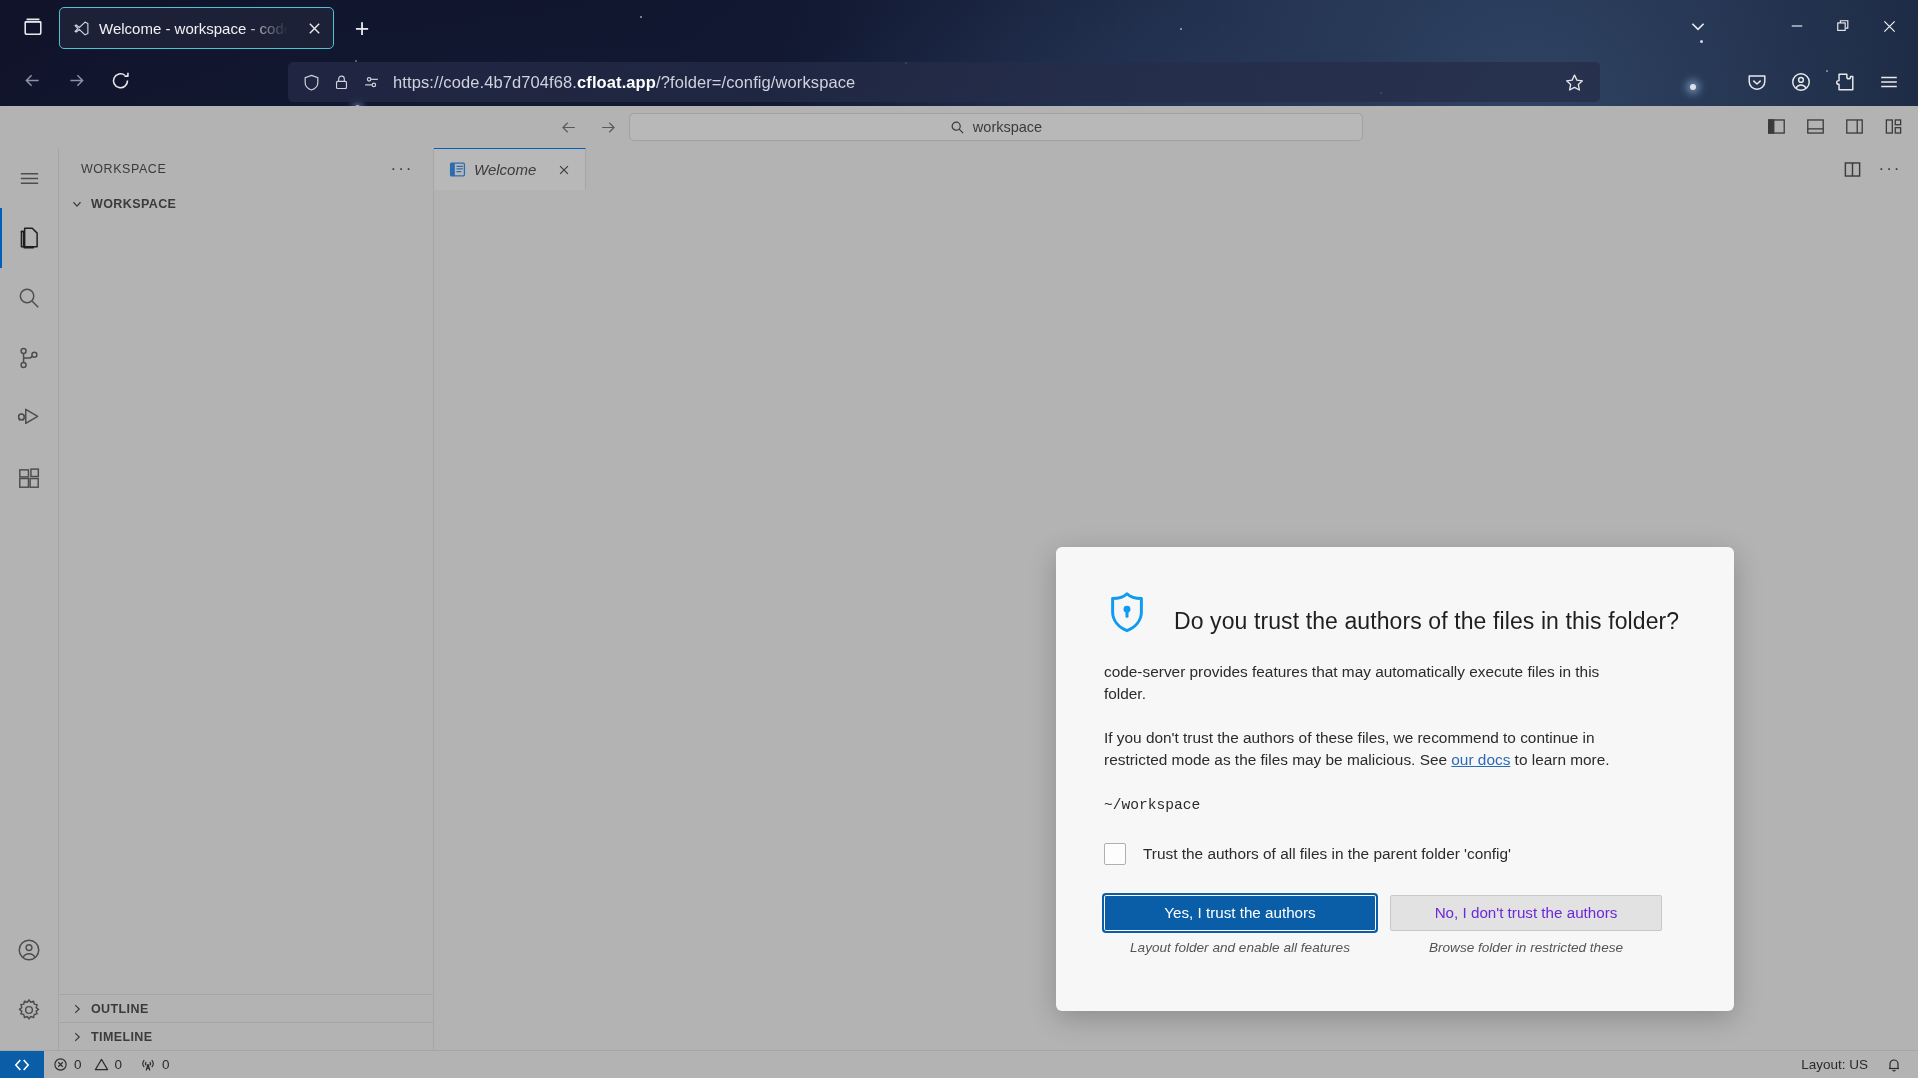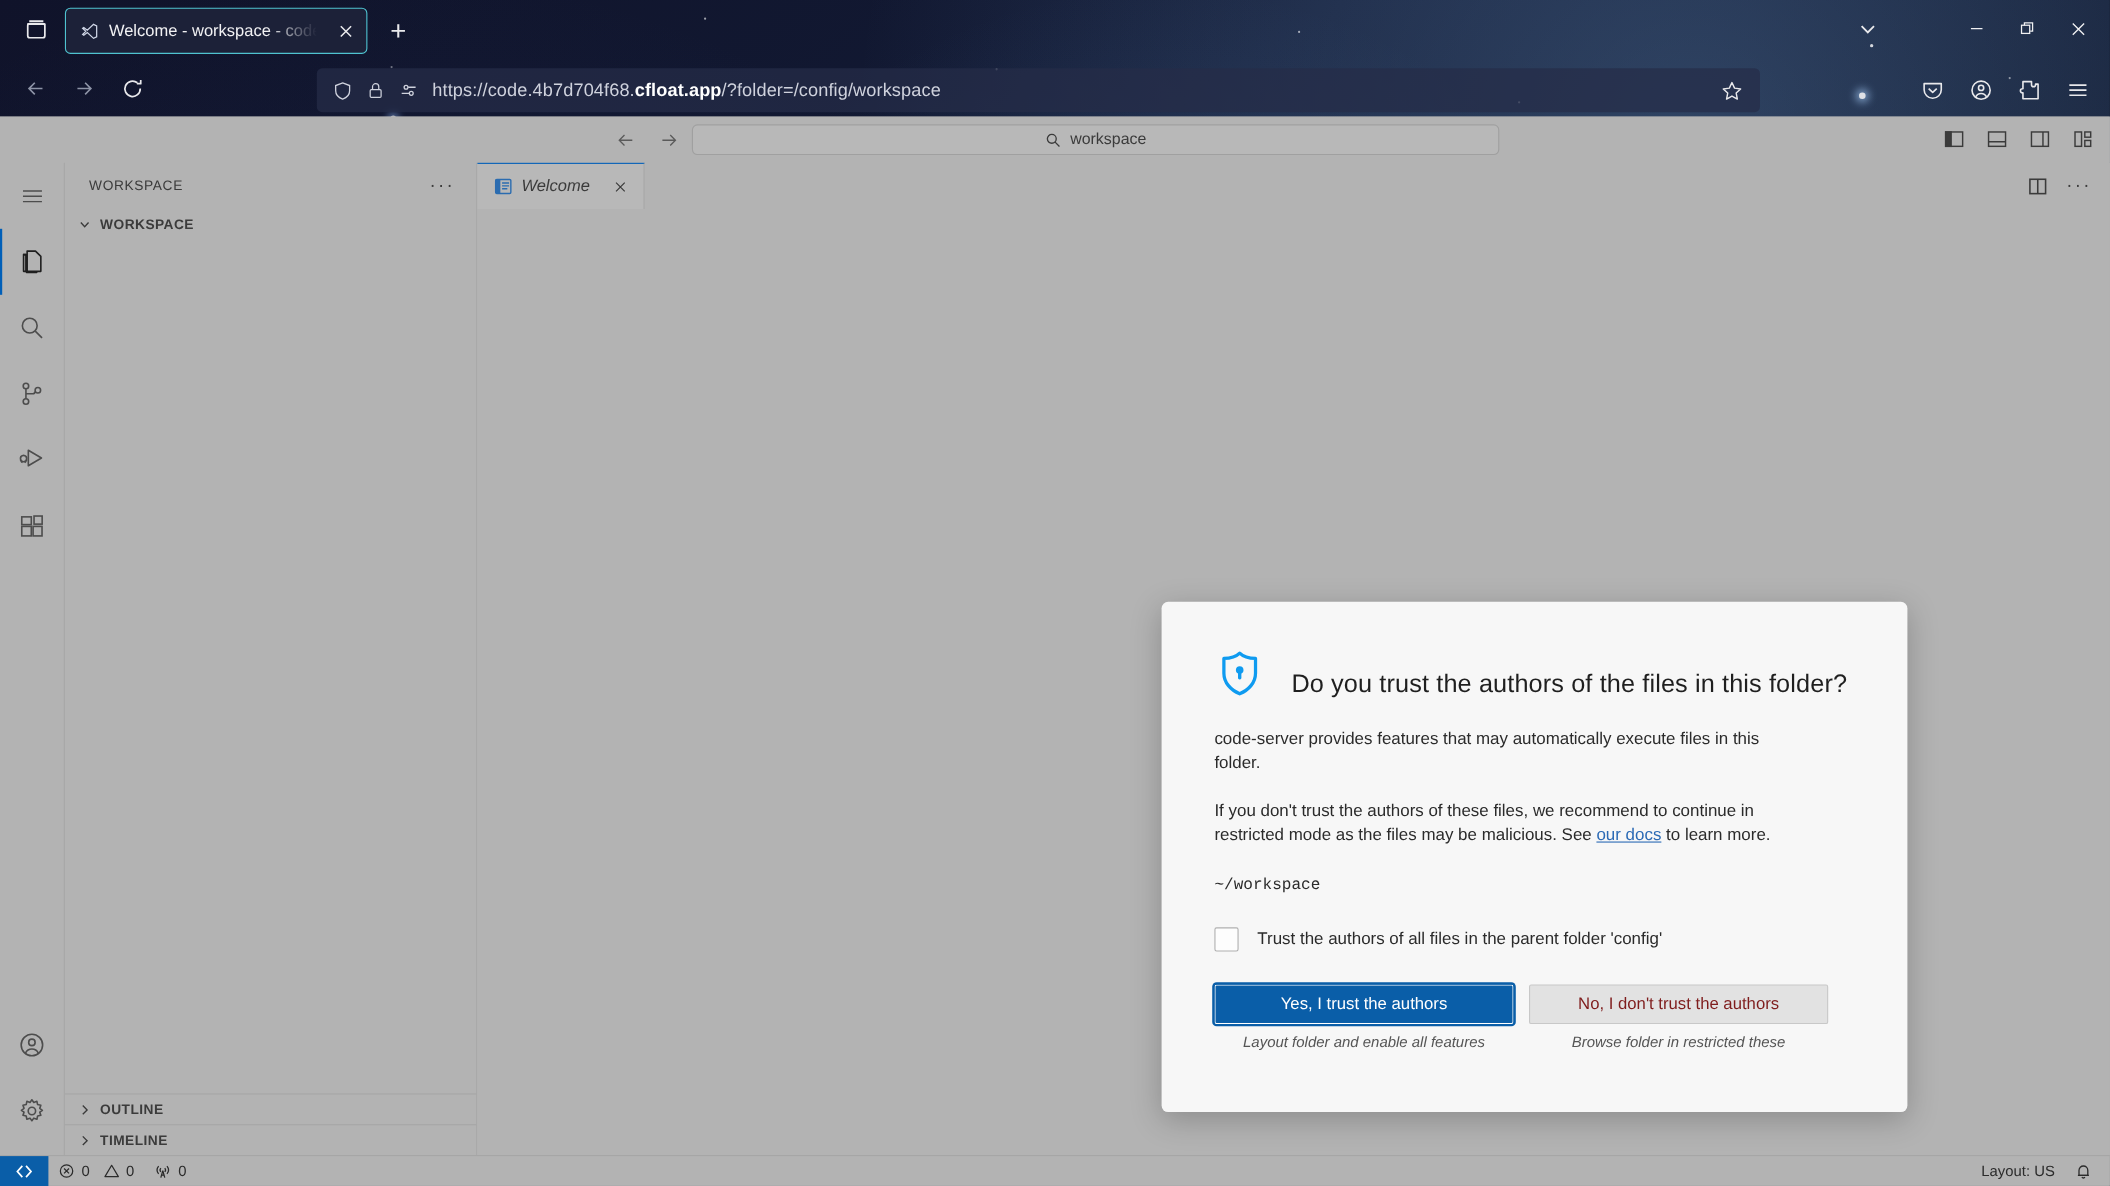--- a/index.html
+++ b/index.html
@@ -131,7 +131,7 @@
     font-size: 15.2px; border-radius: 2px;
   }
   .btn-primary { background: #0a5ea8; color: #fff; outline: 1px solid #0a5ea8; box-shadow: 0 0 0 1px #fff inset, 0 0 0 2px #0a5ea8; }
-  .btn-secondary { background: #e2e2e2; color: #7f1d1d; border: 1px solid #c8c8c8; }
+  .btn-secondary { background: #e2e2e2; color: #6d28d9; border: 1px solid #c8c8c8; }
   .btn-sub { margin-top: 9px; font-size: 13.6px; font-style: italic; color: #555; }
 
   

